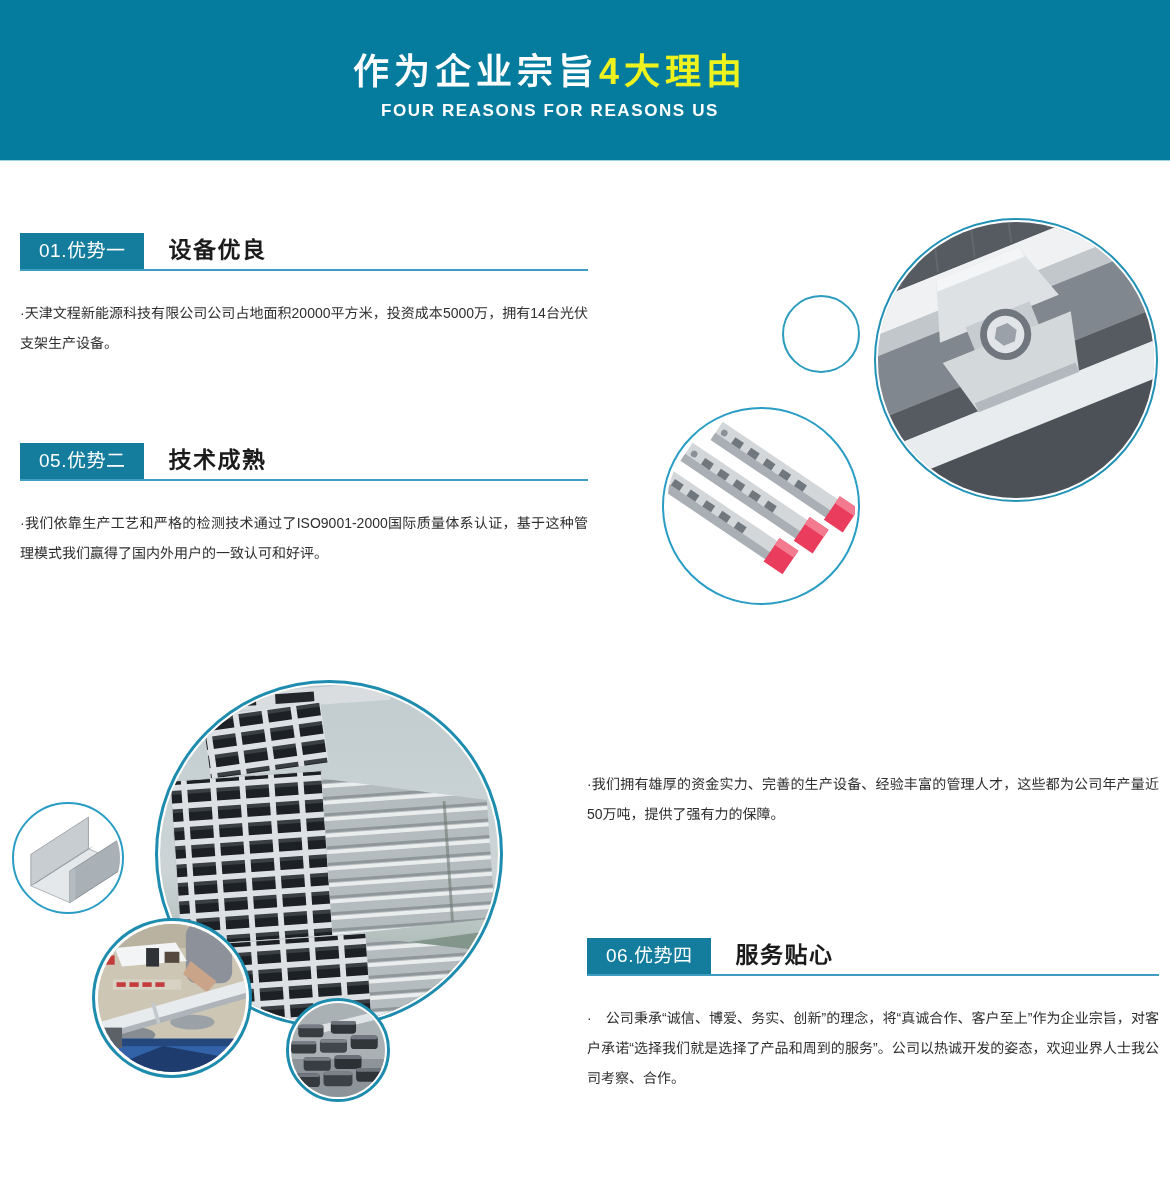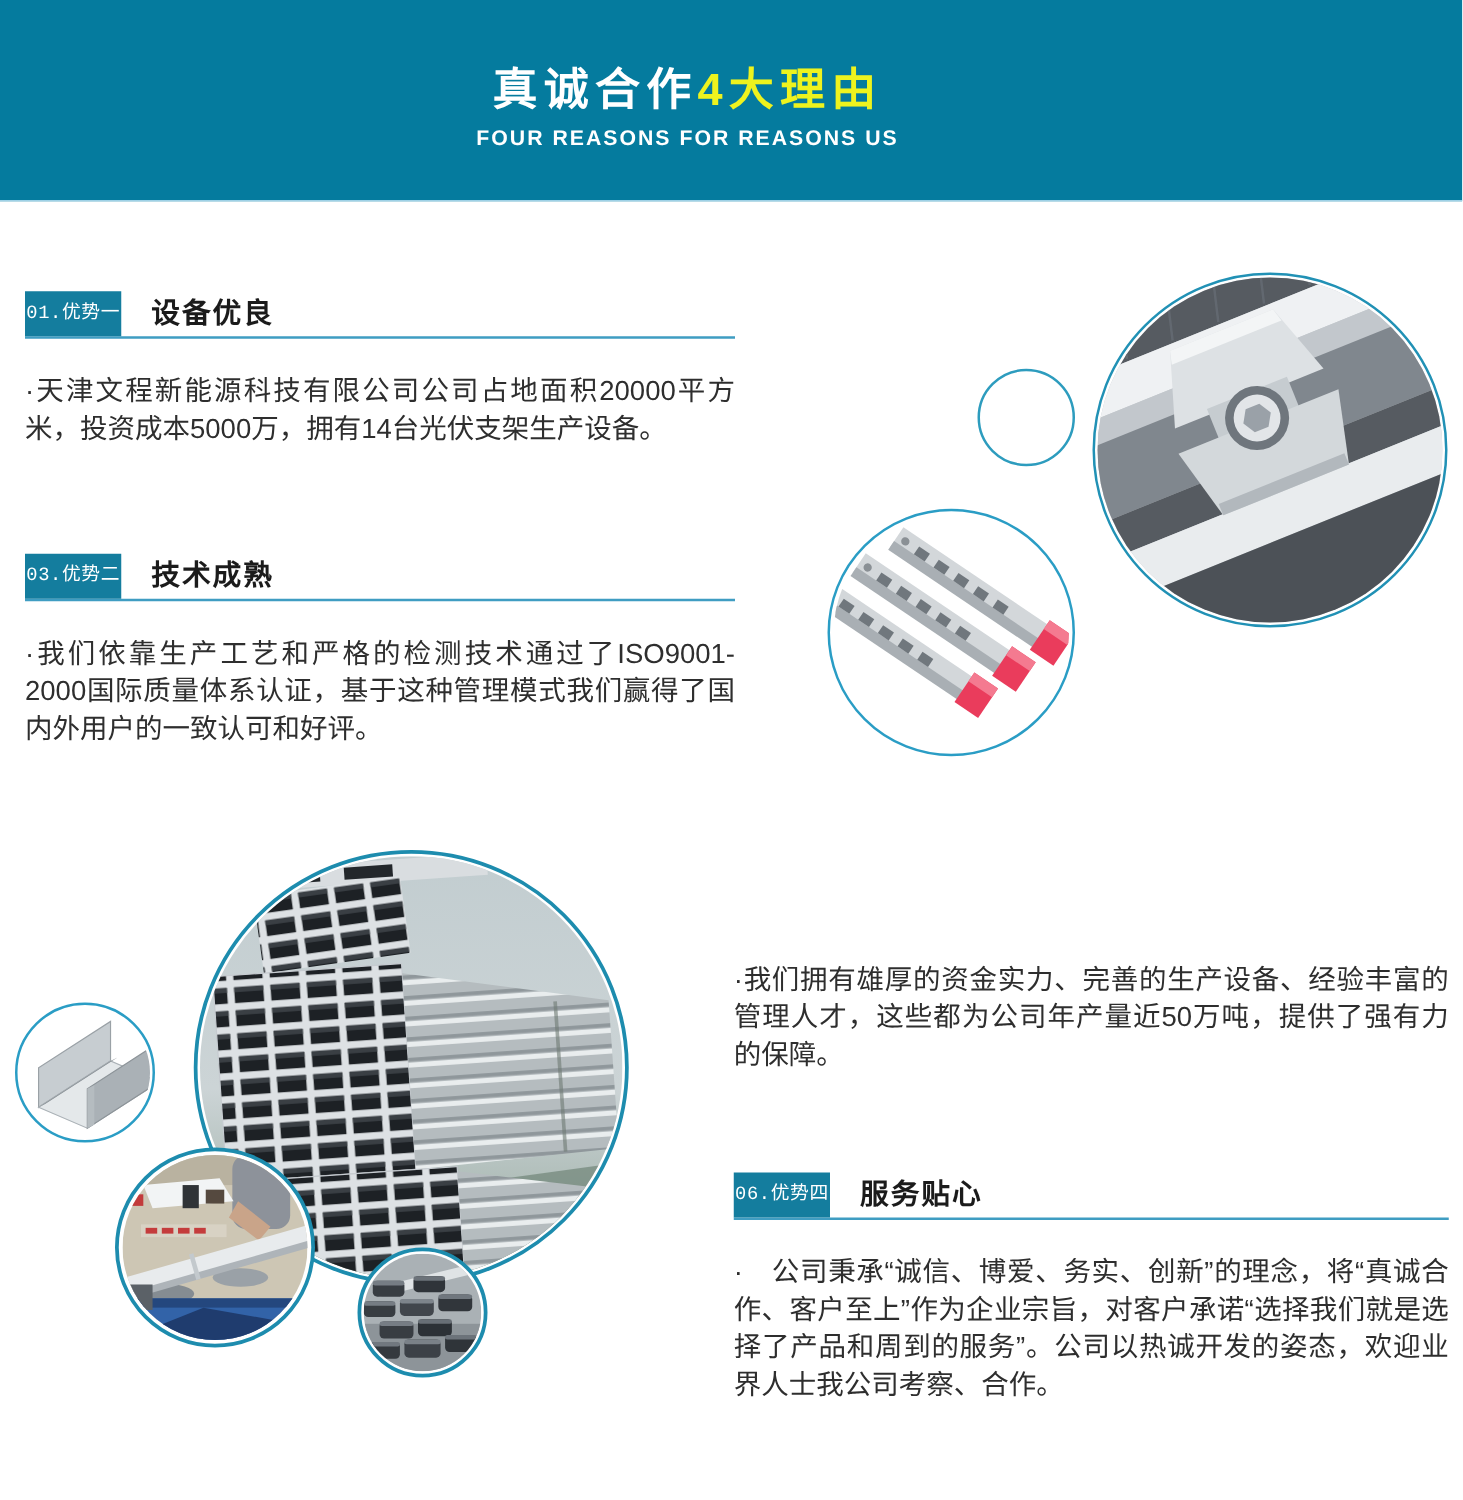--- a/index.html
+++ b/index.html
@@ -53,7 +53,7 @@
 
   <div class="band">
     <div class="band-inner">
-      <div class="page-title"><span>真诚合作</span><span class="hl">4大理由</span></div>
+      <div class="page-title"><span>作为企业宗旨</span><span class="hl">4大理由</span></div>
       <div class="page-subtitle">FOUR REASONS FOR REASONS US</div>
     </div>
   </div>

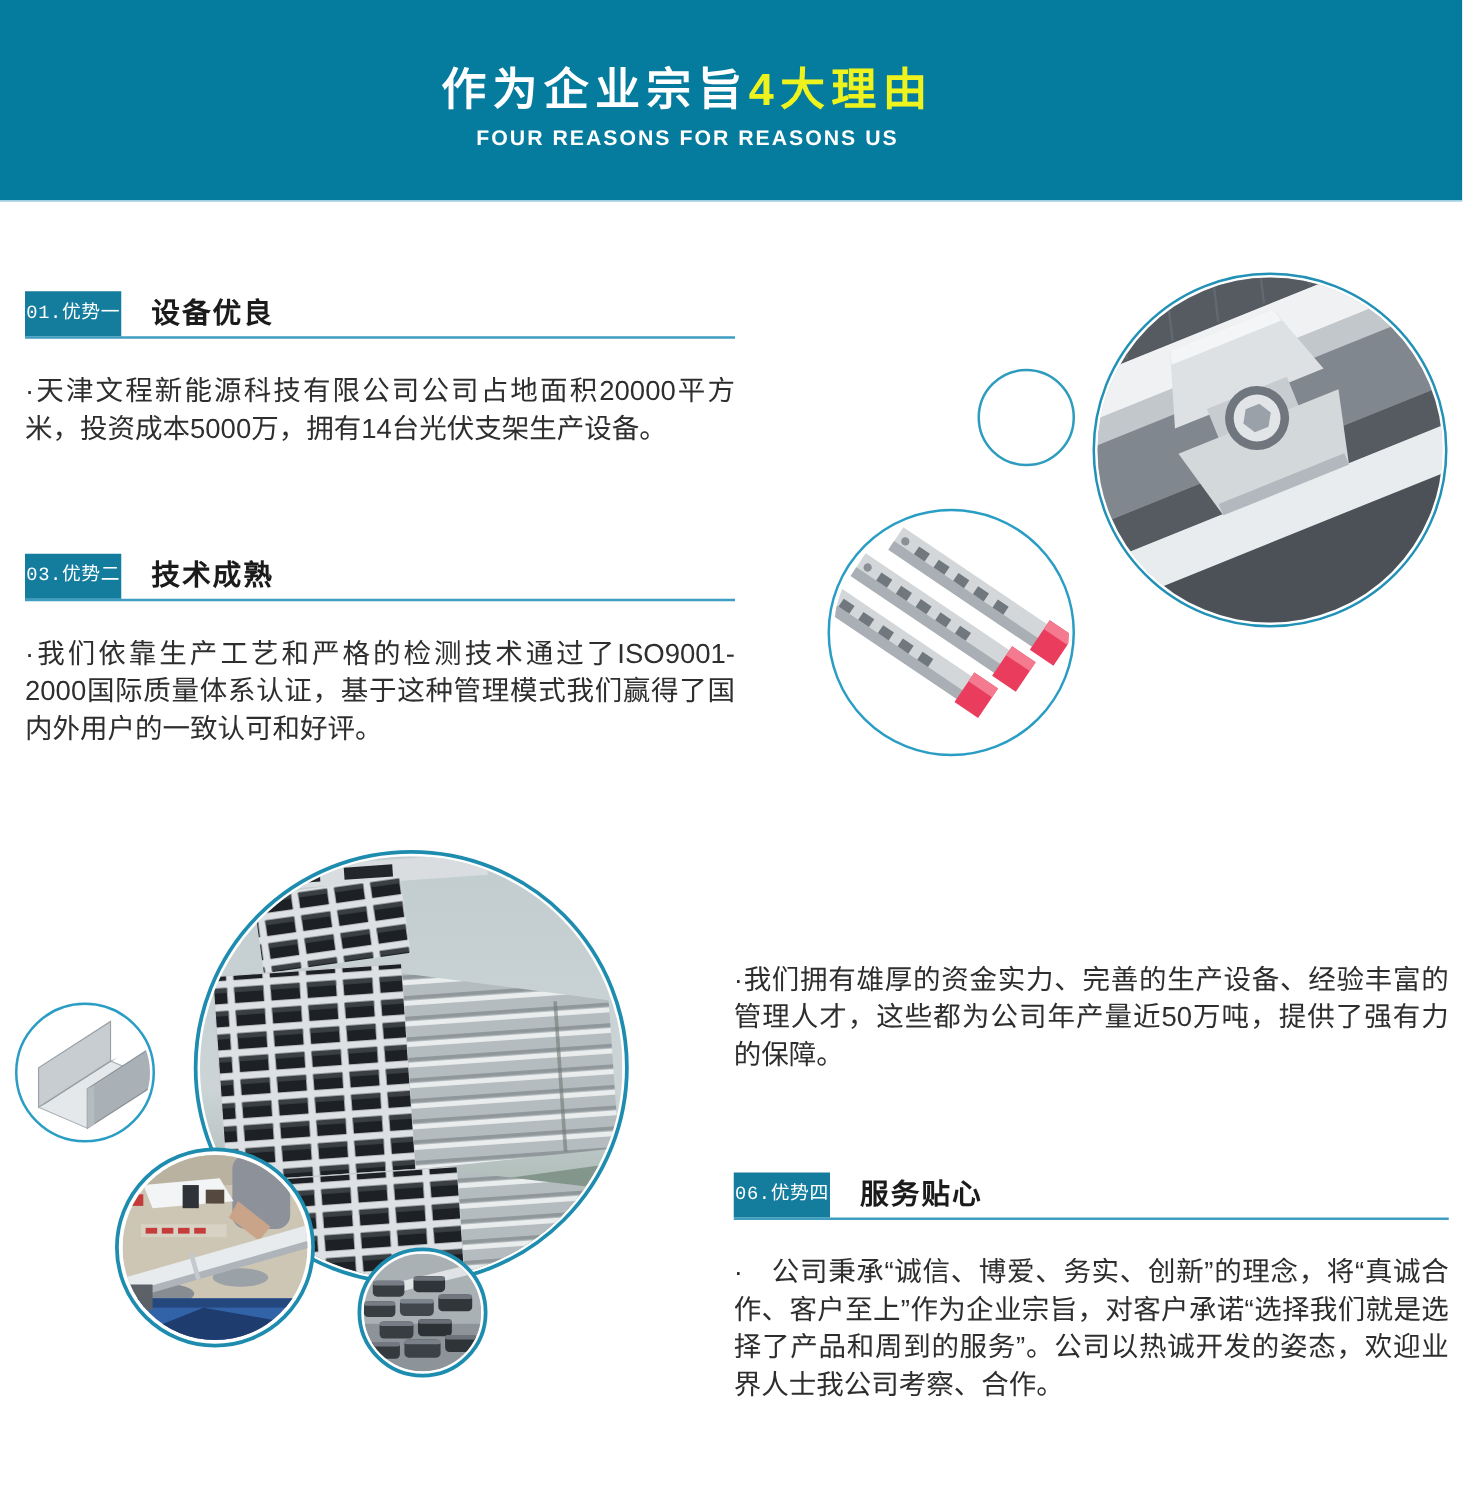--- a/index.html
+++ b/index.html
@@ -25,8 +25,8 @@
   .section{position:absolute;}
   .sec-head{position:relative;display:flex;align-items:flex-end;height:38px;
             border-bottom:2px solid var(--underline-blue);}
-  .sec-label{height:36px;line-height:36px;padding:0 1px;background:var(--label-teal);
-             color:#ffffff;font-size:15px;letter-spacing:0.5px;white-space:nowrap;font-family:Liberation Mono, monospace;}
+  .sec-label{height:36px;line-height:36px;padding:0 19px;background:var(--label-teal);
+             color:#ffffff;font-size:19px;letter-spacing:0.5px;white-space:nowrap;}
   .sec-title{margin-left:24px;margin-bottom:4px;font-size:23px;font-weight:bold;
              color:#1b1b1b;letter-spacing:1.5px;white-space:nowrap;margin-top:32px;}
   .sec-desc{margin-top:27px;font-size:22px;line-height:30px;color:#2e2e2e;text-align:justify;}

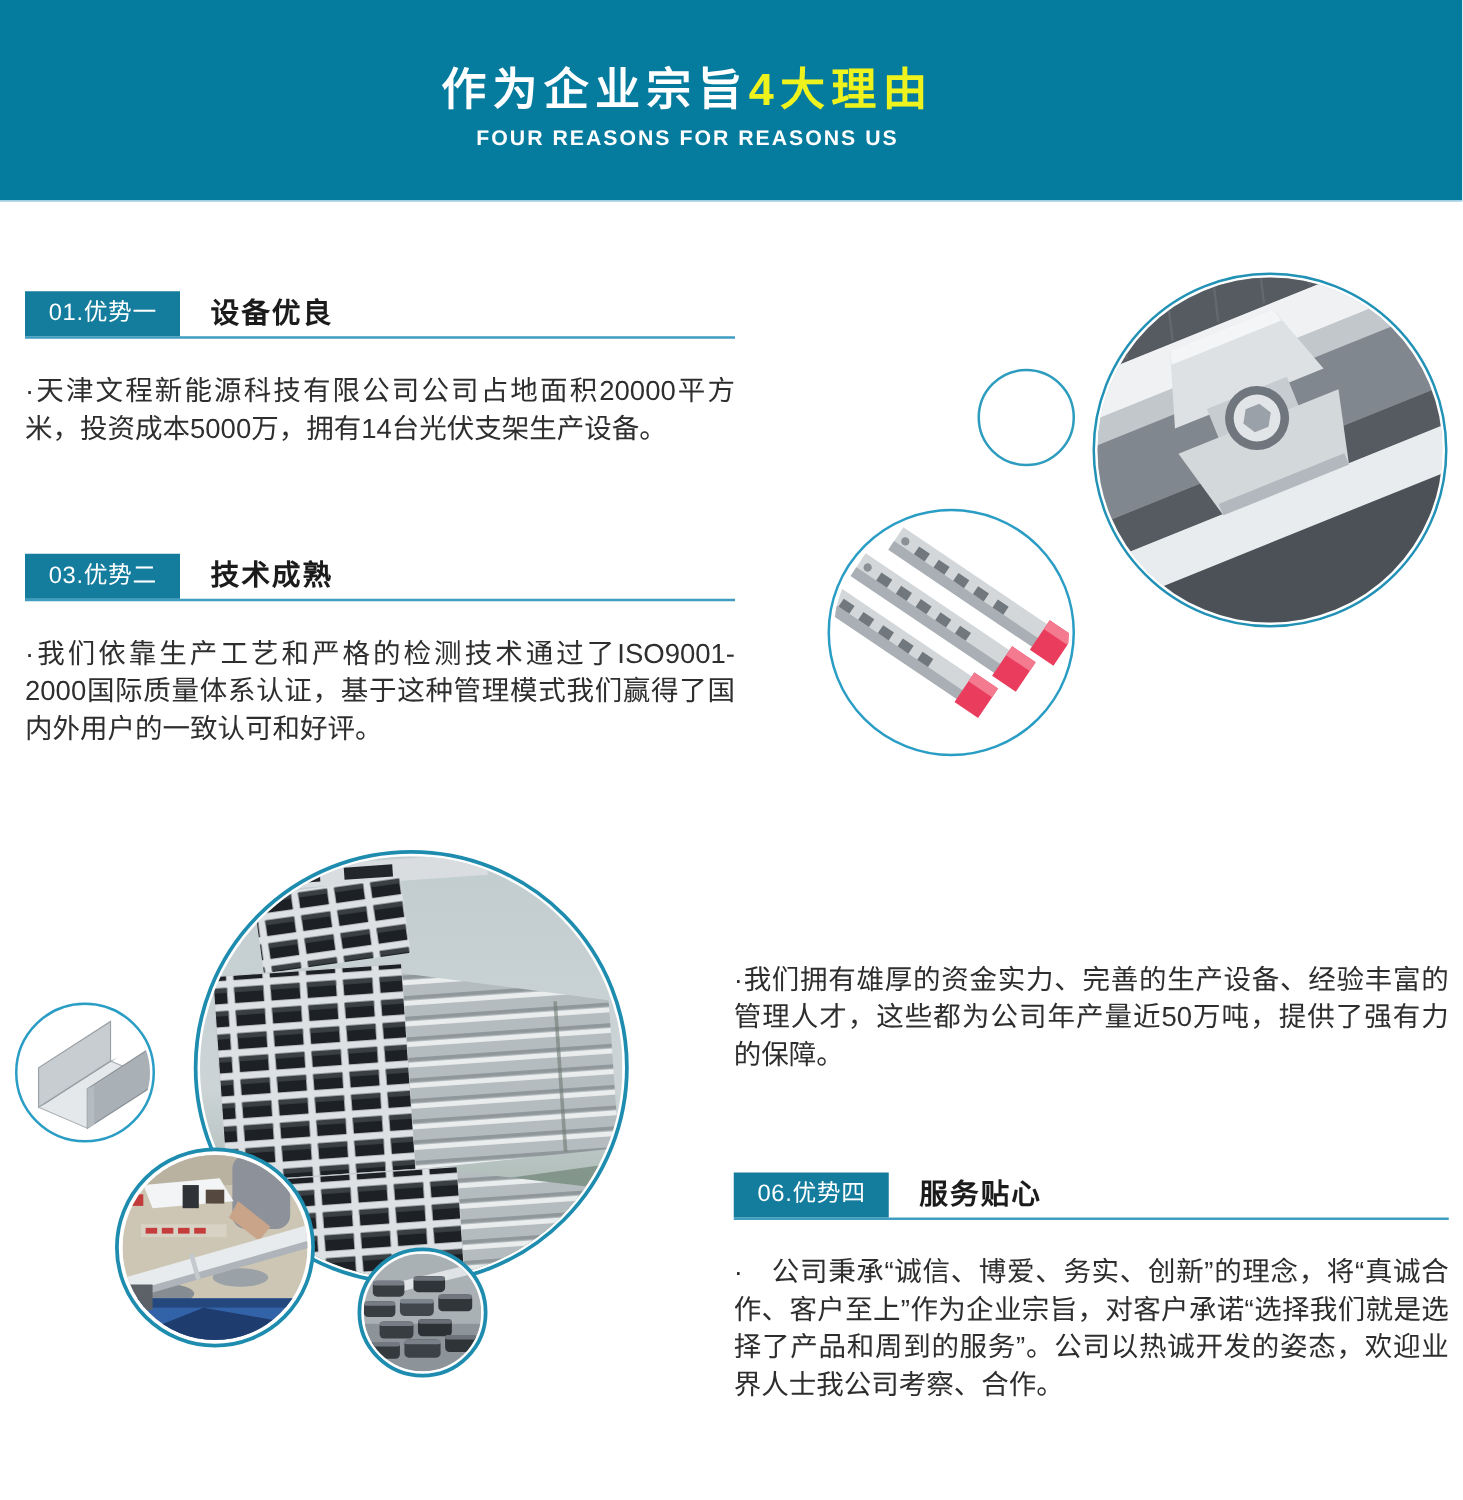--- a/index.html
+++ b/index.html
@@ -29,7 +29,7 @@
              color:#ffffff;font-size:19px;letter-spacing:0.5px;white-space:nowrap;}
   .sec-title{margin-left:24px;margin-bottom:4px;font-size:23px;font-weight:bold;
              color:#1b1b1b;letter-spacing:1.5px;white-space:nowrap;margin-top:32px;}
-  .sec-desc{margin-top:27px;font-size:22px;line-height:30px;color:#2e2e2e;text-align:justify;}
+  .sec-desc{margin-top:27px;font-size:14px;line-height:30px;color:#2e2e2e;text-align:justify;}
   #sec1{left:20px;top:233px;width:568px;}
   #sec2{left:20px;top:443px;width:568px;}
   #sec3{left:587px;top:742px;width:572px;}

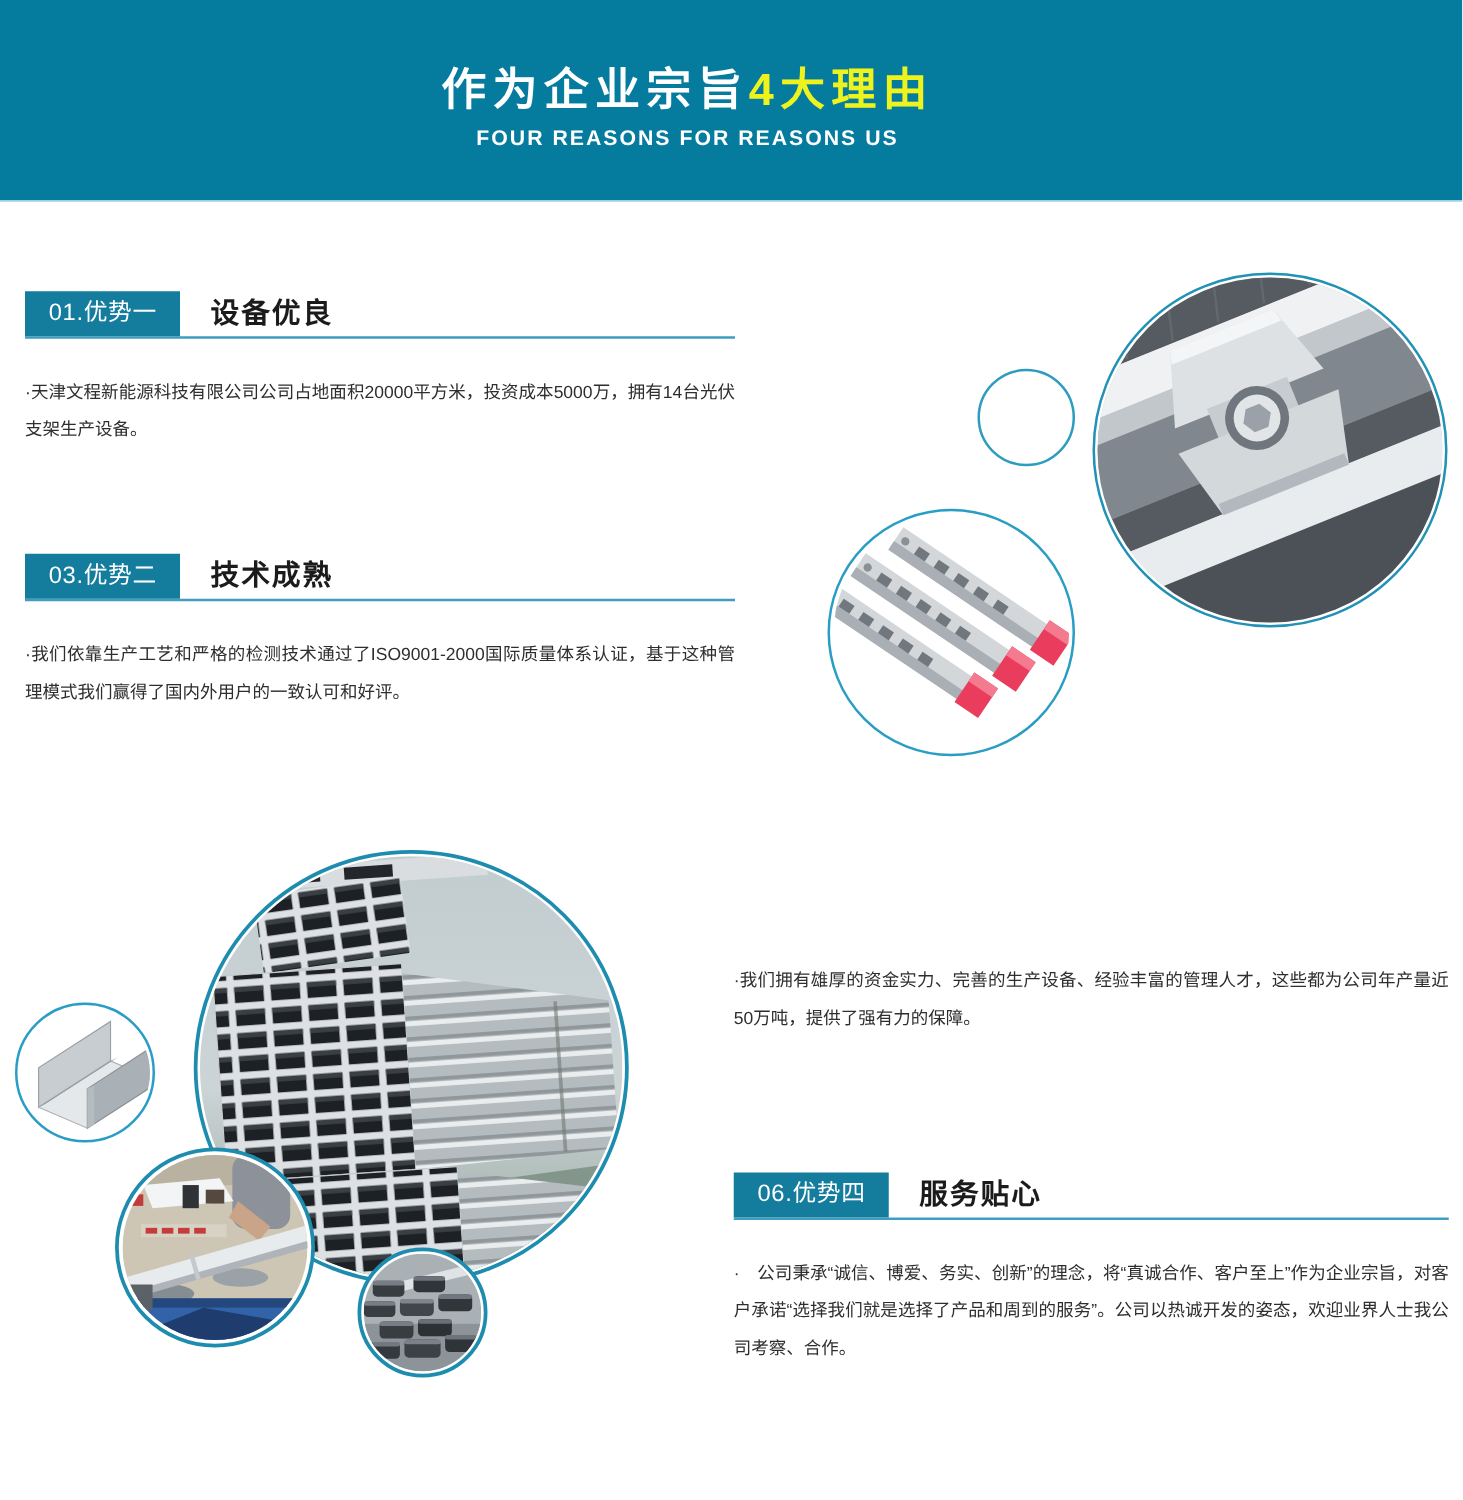--- a/index.html
+++ b/index.html
@@ -68,7 +68,7 @@
 
   <div class="section" id="sec2">
     <div class="sec-head">
-      <span class="sec-label">03.优势二</span>
+      <span class="sec-label">05.优势二</span>
       <span class="sec-title">技术成熟</span>
     </div>
     <div class="sec-desc">·我们依靠生产工艺和严格的检测技术通过了ISO9001-2000国际质量体系认证，基于这种管理模式我们赢得了国内外用户的一致认可和好评。</div>

